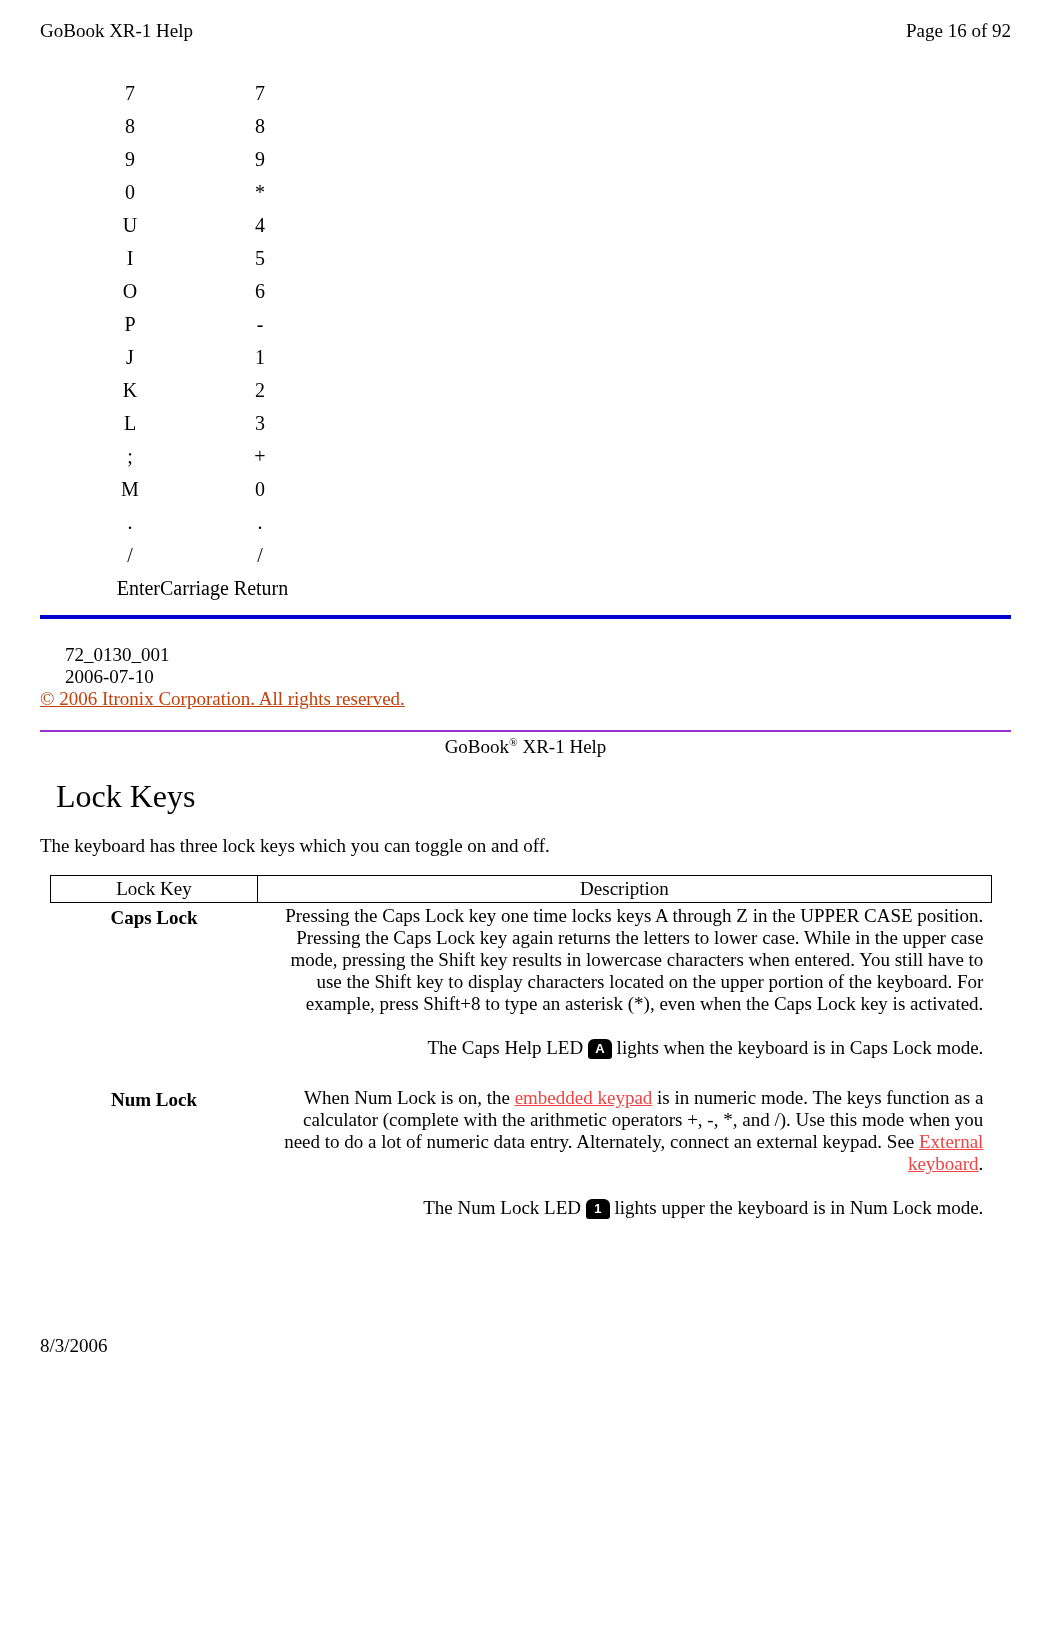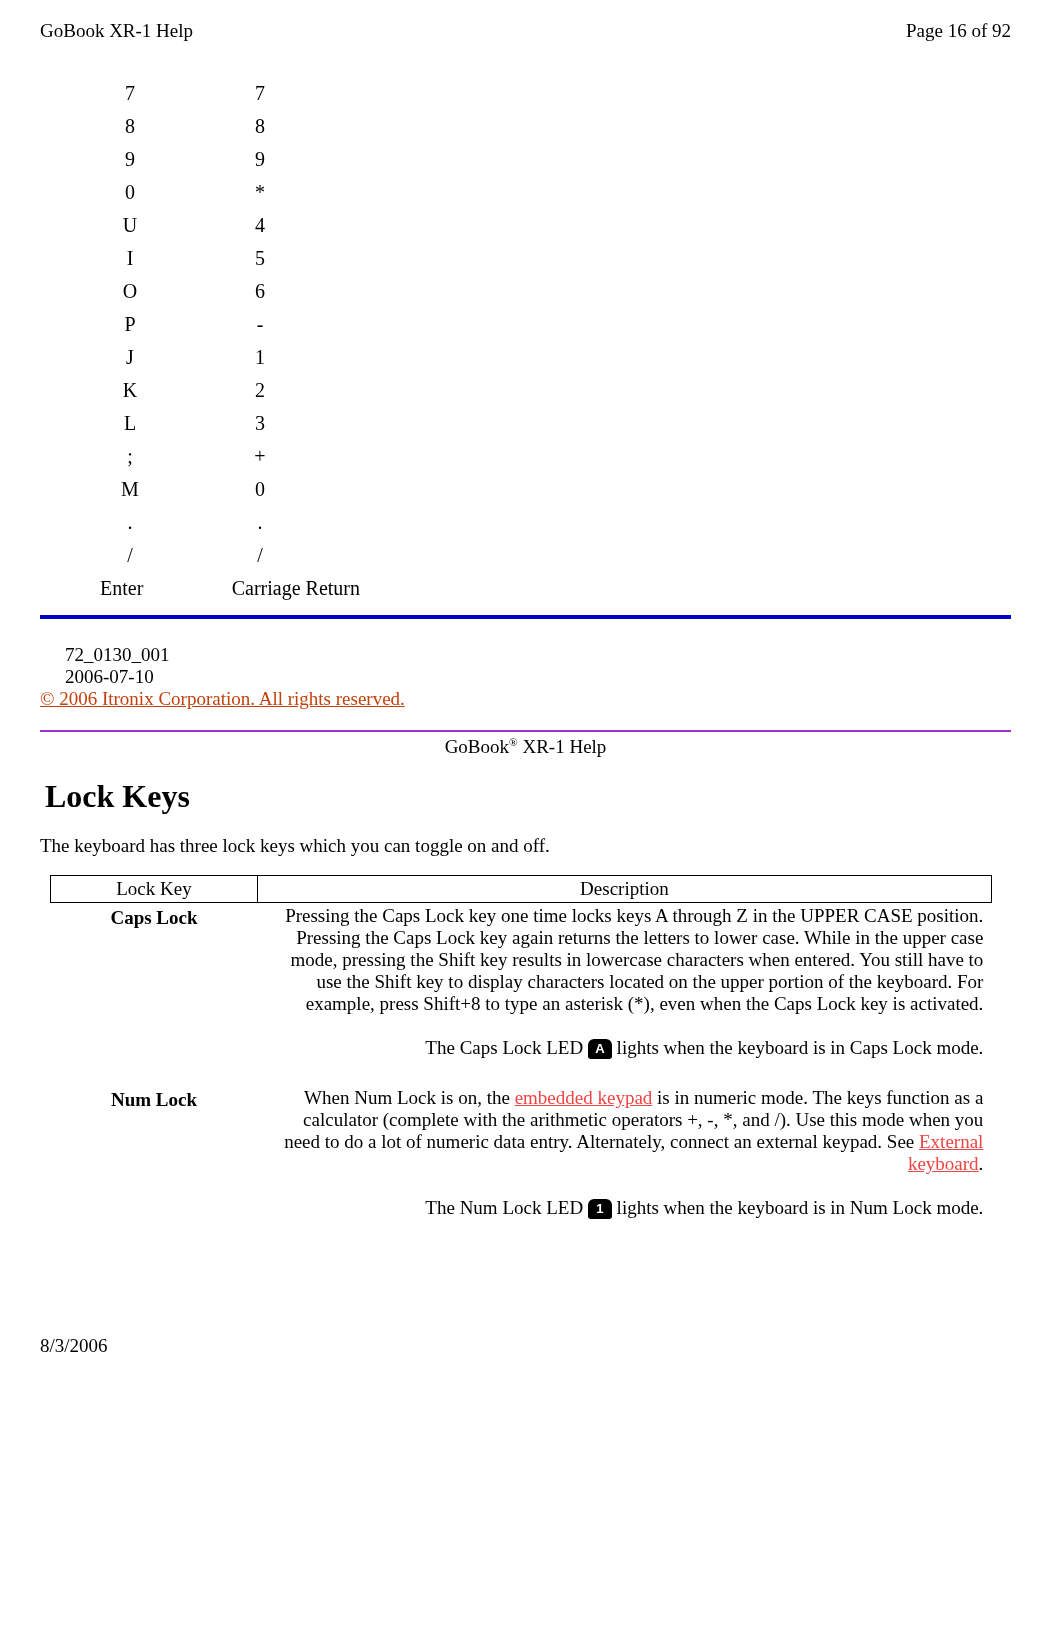--- a/index.html
+++ b/index.html
@@ -14,7 +14,7 @@
     .key-table .row { display: flex; margin-bottom: 10px; }
     .key-table .col1 { width: 60px; text-align: center; }
     .key-table .col2 { width: 200px; text-align: center; }
-    .key-table .row-wide .col1 { width: 60px; text-align: left; }
+    .key-table .row-wide .col1 { width: 60px; text-align: right; }
     .key-table .row-wide .col2 { width: 200px; text-align: right; }
     hr.blue { border: none; border-top: 4px solid #0000cc; margin: 15px 0 25px; }
     .doc-id { font-size: 19px; margin-left: 25px; }

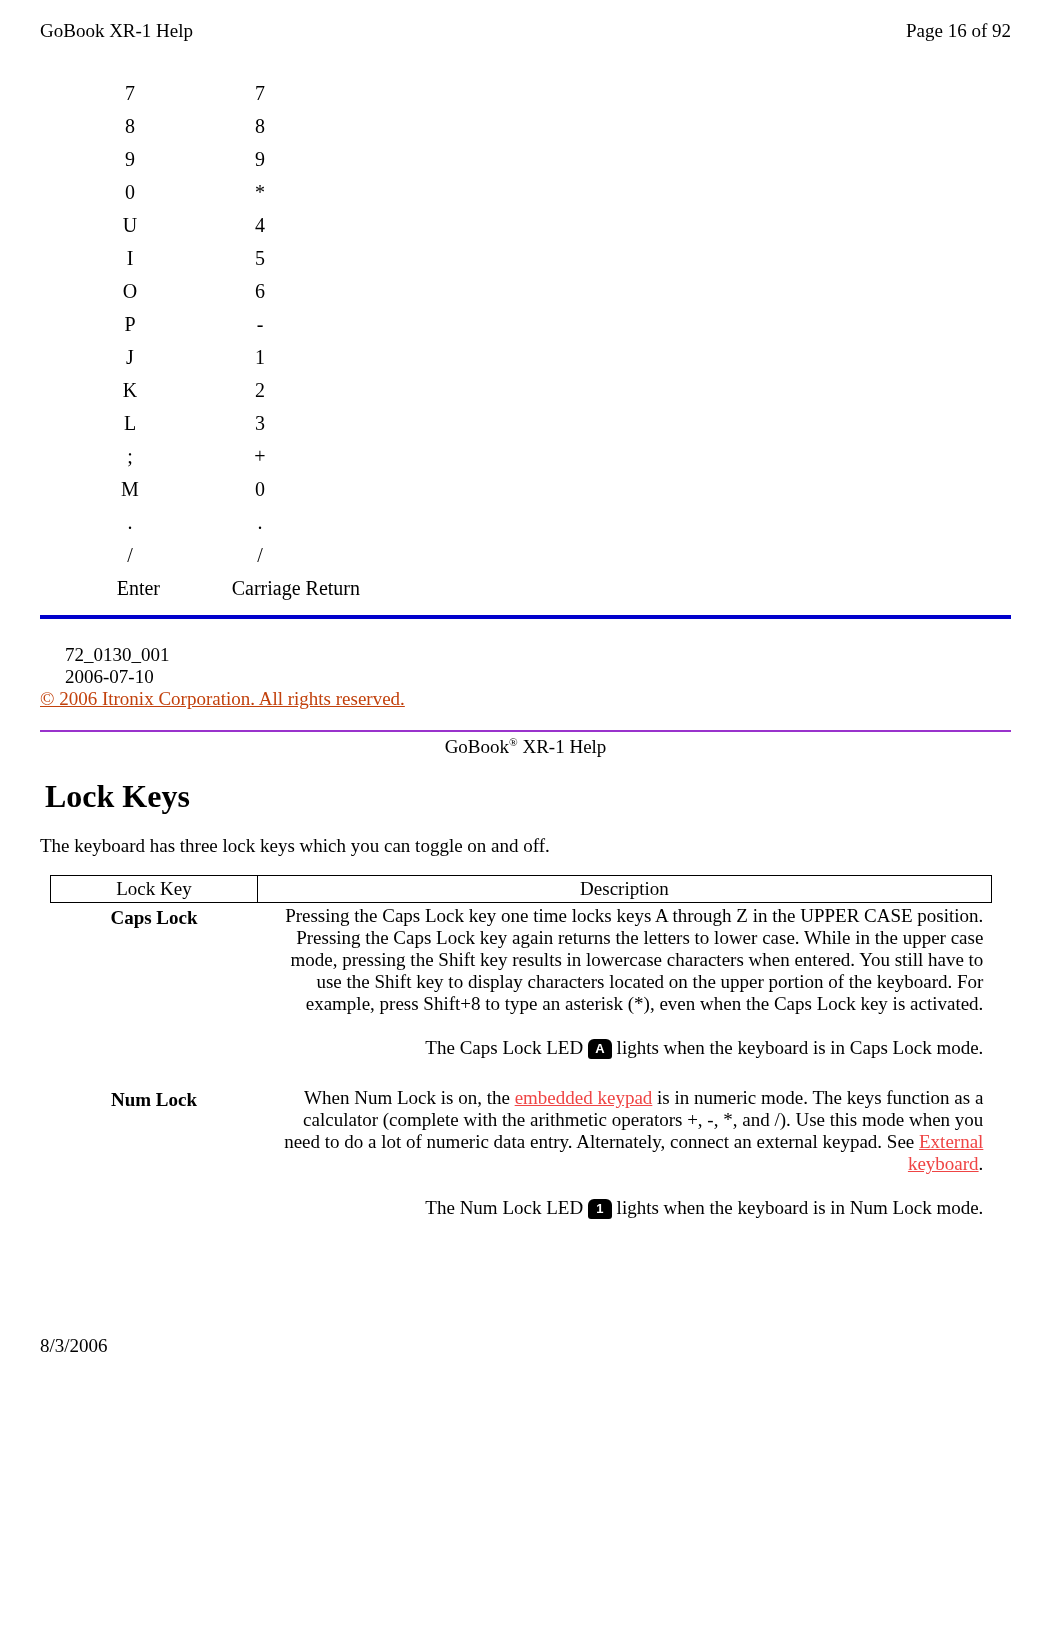--- a/index.html
+++ b/index.html
@@ -15,7 +15,7 @@
     .key-table .col1 { width: 60px; text-align: center; }
     .key-table .col2 { width: 200px; text-align: center; }
     .key-table .row-wide .col1 { width: 60px; text-align: right; }
-    .key-table .row-wide .col2 { width: 200px; text-align: right; }
+    .key-table .row-wide .col2 { width: 200px; text-align: left; }
     hr.blue { border: none; border-top: 4px solid #0000cc; margin: 15px 0 25px; }
     .doc-id { font-size: 19px; margin-left: 25px; }
     .copy-link { color: #c2410c; text-decoration: underline; font-size: 19px; }

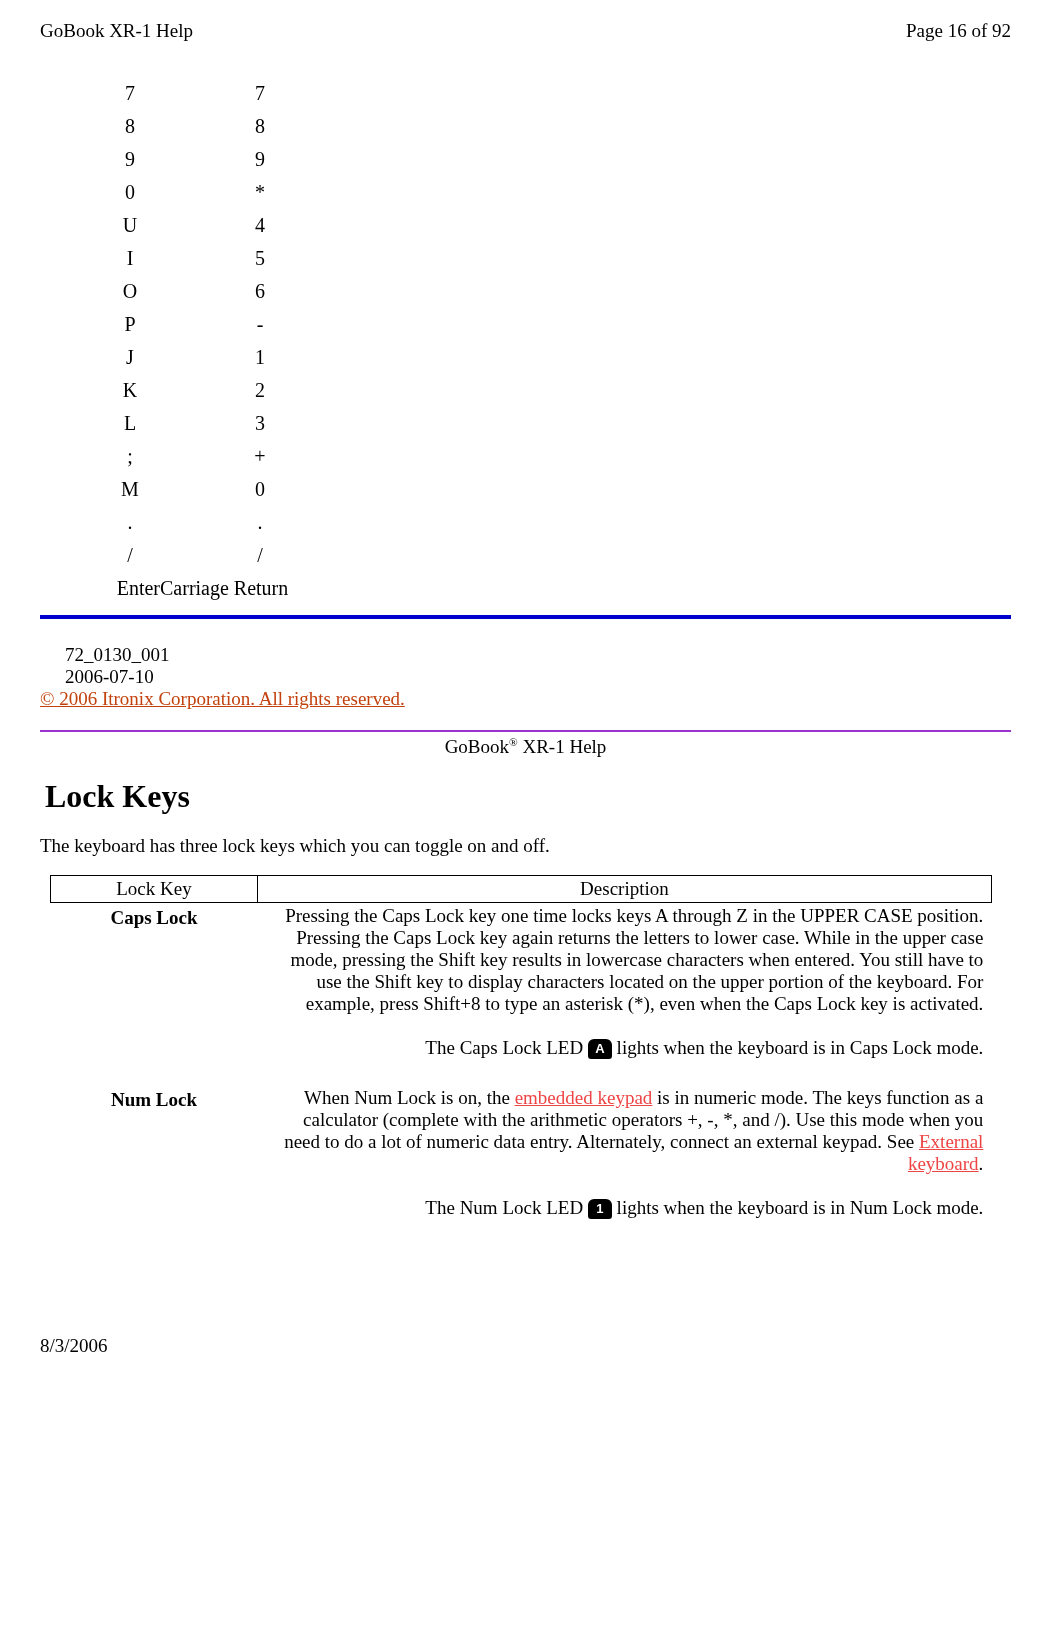--- a/index.html
+++ b/index.html
@@ -22,7 +22,7 @@
     hr.purple { border: none; border-top: 2px solid #9933cc; margin-top: 20px; margin-bottom: 4px; }
     .gobook { text-align: center; font-size: 19px; margin-bottom: 18px; }
     .gobook sup { font-size: 0.6em; }
-    h1 { font-size: 32px; font-weight: bold; margin: 20px 5px; }
+    h1 { font-size: 32px; font-weight: normal; margin: 20px 16px; }
     .intro { font-size: 19px; margin-bottom: 18px; }
     .lock-table { border-collapse: collapse; width: 97%; margin-left: 10px; font-size: 19px; }
     .lock-table td, .lock-table th { border: 1px solid #000; padding: 2px 8px; vertical-align: top; text-align: center; font-weight: normal; }

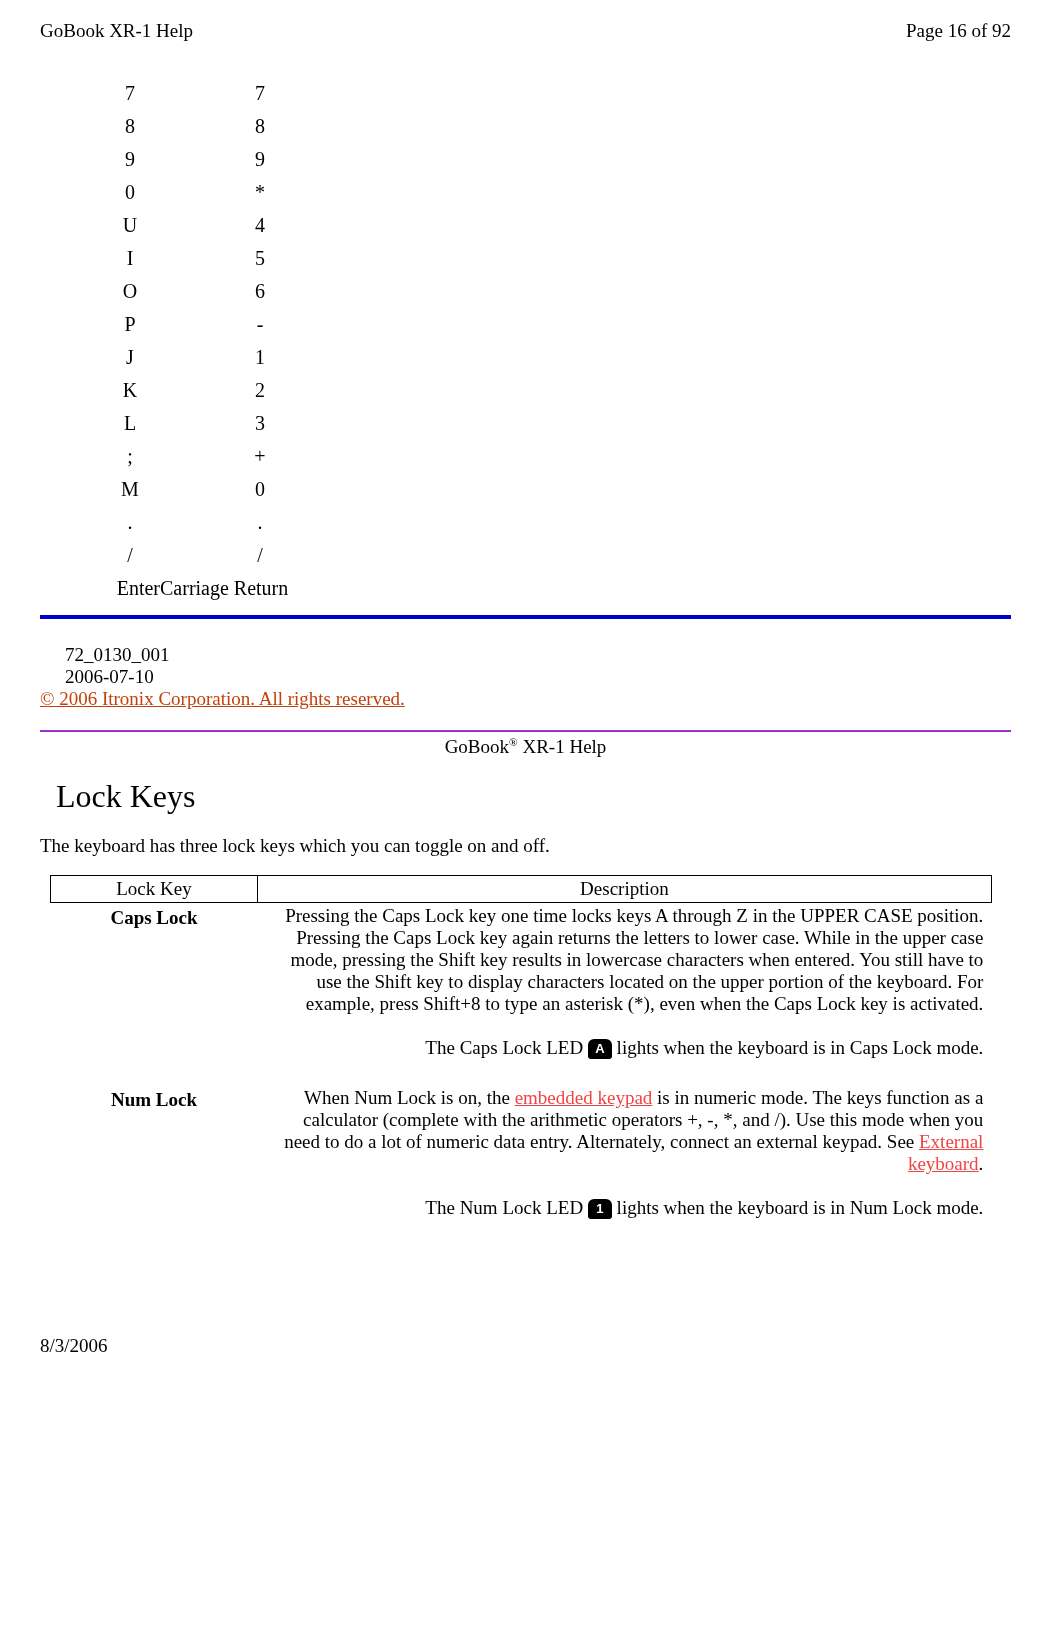--- a/index.html
+++ b/index.html
@@ -133,7 +133,7 @@
     <td class="label">Caps Lock</td>
     <td class="desc">
       <span>Pressing the Caps Lock key one time locks keys A through Z in the UPPER CASE position. Pressing the Caps Lock key again returns the letters to lower case. While in the upper case mode, pressing the Shift key results in lowercase characters when entered. You still have to use the Shift key to display characters located on the upper portion of the keyboard. For example, press Shift+8 to type an asterisk (*), even when the Caps Lock key is activated.</span><br><br>
-      <span>The Caps Lock LED </span><span class="led-icon">A</span><span> lights when the keyboard is in Caps Lock mode.</span>
+      <span>The Caps Help LED </span><span class="led-icon">A</span><span> lights when the keyboard is in Caps Lock mode.</span>
     </td>
   </tr>
   <tr class="bodyrow">

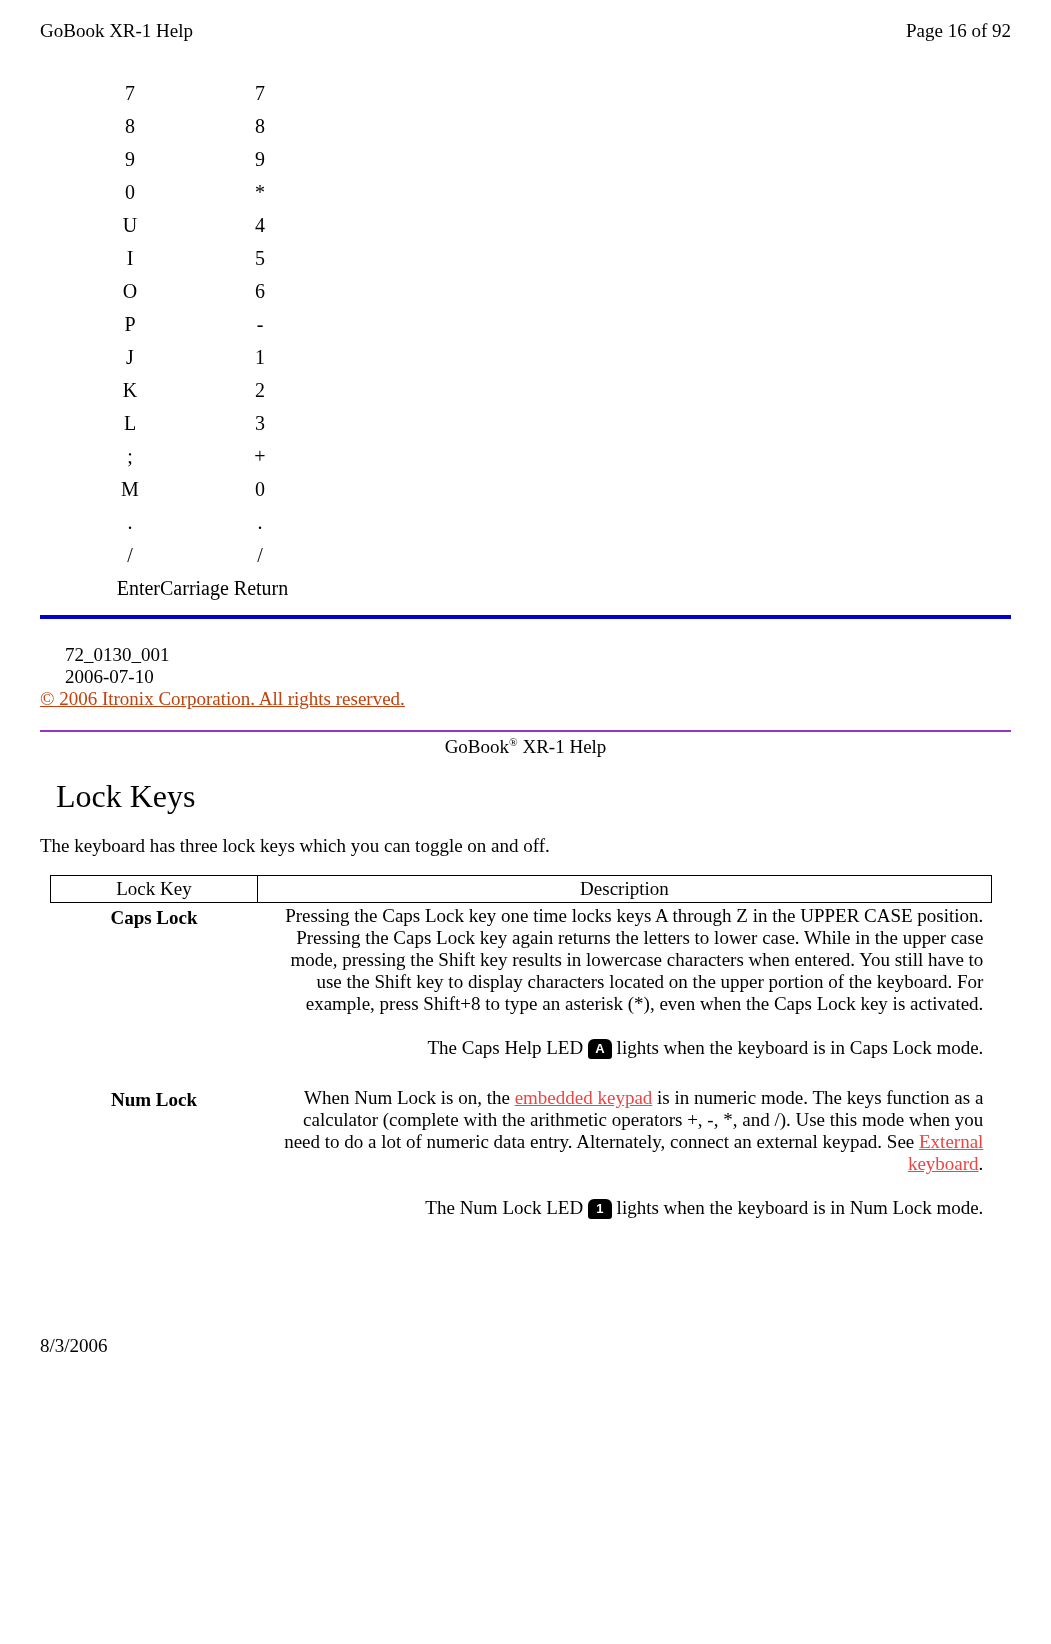--- a/index.html
+++ b/index.html
@@ -140,7 +140,7 @@
     <td class="label">Num Lock</td>
     <td class="desc">
       <span>When Num Lock is on, the </span><a href="#" class="inline-link">embedded keypad</a><span> is in numeric mode. The keys function as a calculator (complete with the arithmetic operators +, -, *, and /). Use this mode when you need to do a lot of numeric data entry. Alternately, connect an external keypad. See </span><a href="#" class="inline-link">External keyboard</a><span>.</span><br><br>
-      <span>The Num Lock LED </span><span class="led-icon">1</span><span> lights when the keyboard is in Num Lock mode.</span>
+      <span>The Num Lock LED </span><span class="led-icon">1</span><span> lights upper the keyboard is in Num Lock mode.</span>
     </td>
   </tr>
 </tbody>

